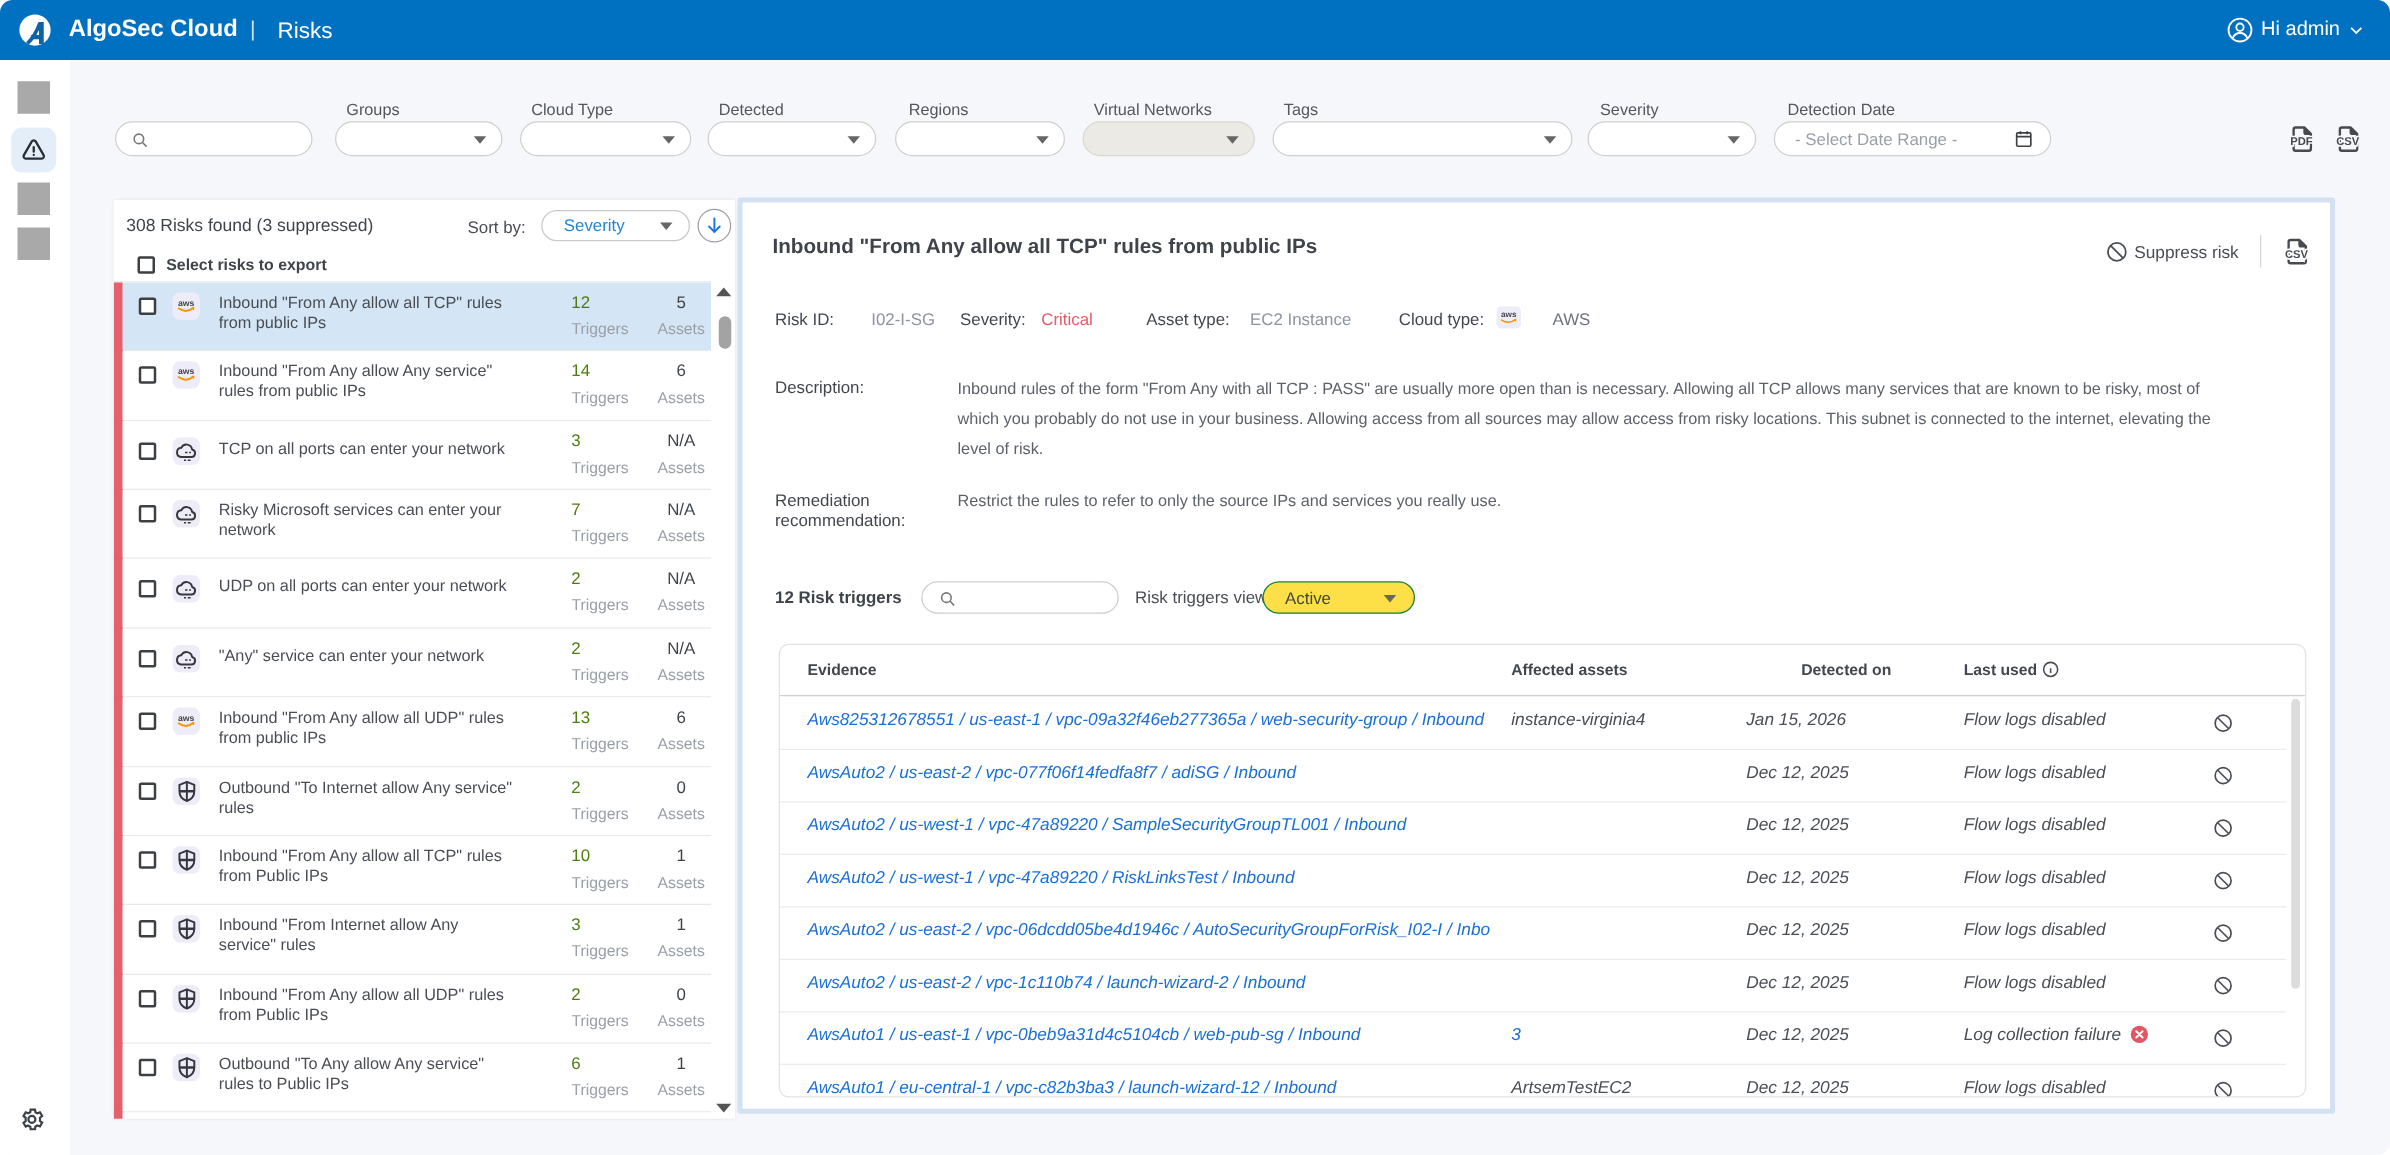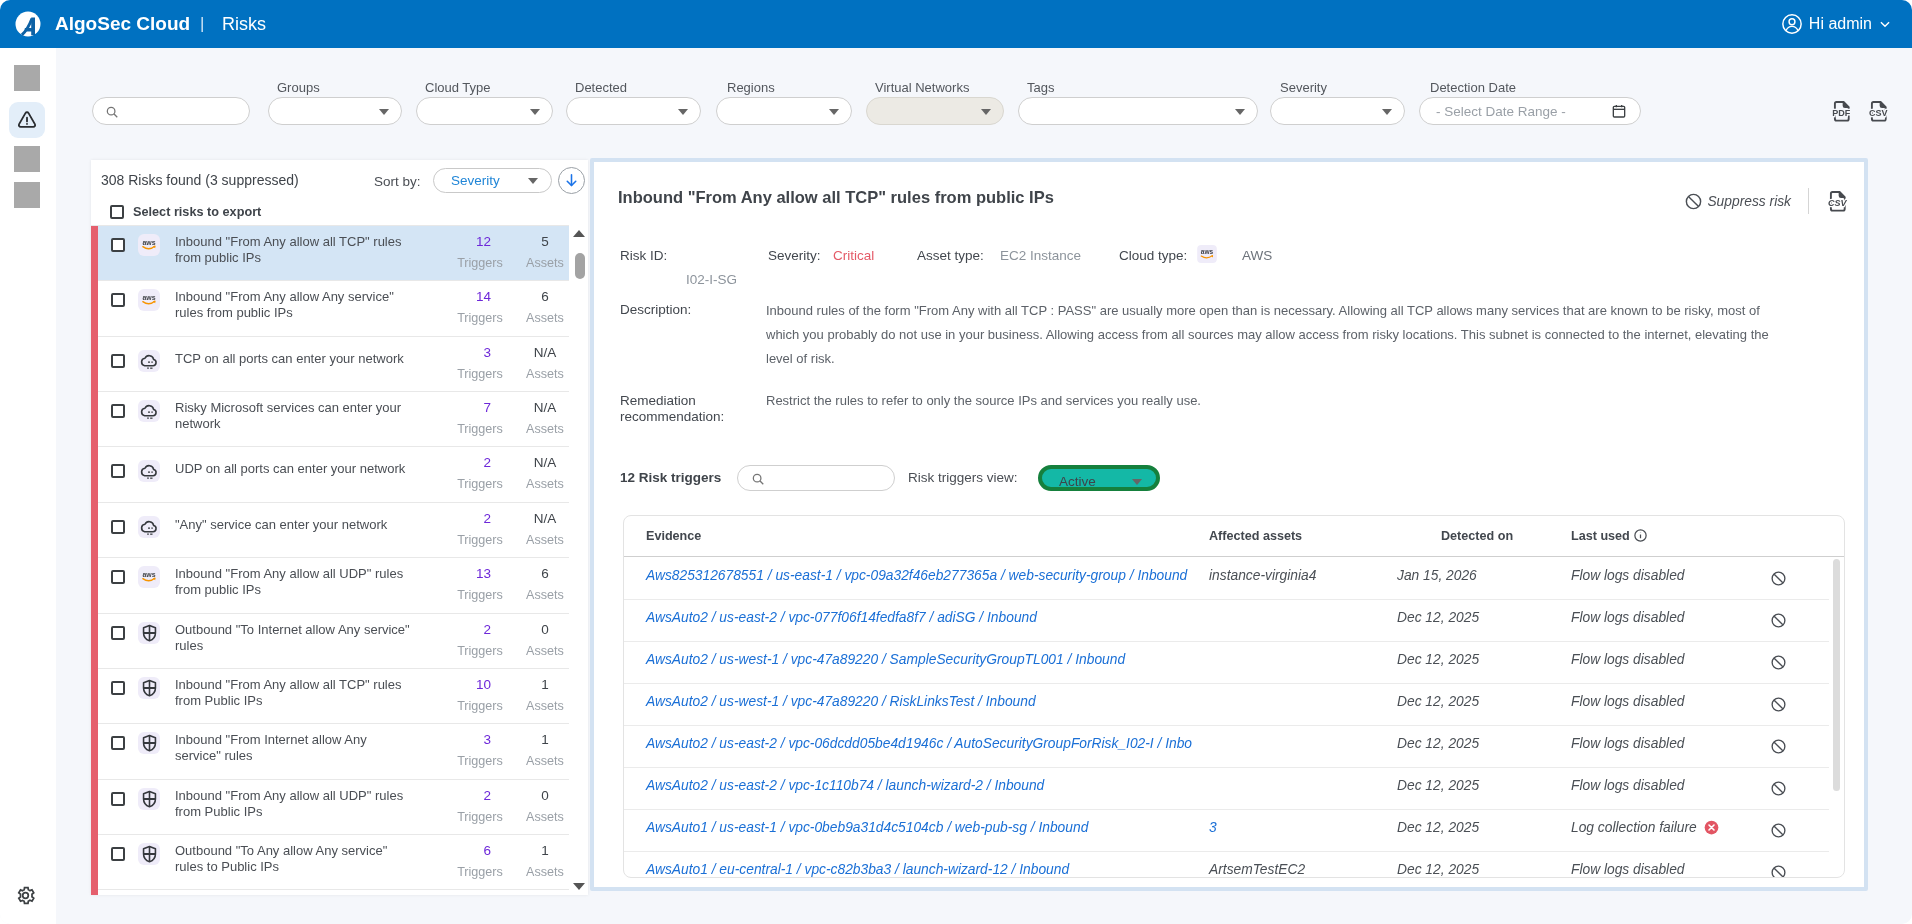--- a/index.html
+++ b/index.html
@@ -53,7 +53,7 @@
   
   .detail { position:absolute; left:590px; top:158px; width:1278px; height:733px; background:#fff; border:4px solid #d3e2f2; border-radius:2px; }
   .dtitle { position:absolute; left:24px; top:26px; font-size:16.5px; font-weight:bold; color:#3f444a; }
-  .dactions { position:absolute; right:16px; top:26px; display:flex; align-items:center; gap:12px;font-style:italic; }
+  .dactions { position:absolute; right:16px; top:26px; display:flex; align-items:center; gap:12px; }
   .dactions .txt { font-size:13.8px; color:#4a4e54; }
   .dactions .div { width:1px; height:26px; background:#d5d5d5; margin:0 5px; }
   .meta { position:absolute; left:0; top:86px; font-size:13.5px; width:1432px; height:20px; }

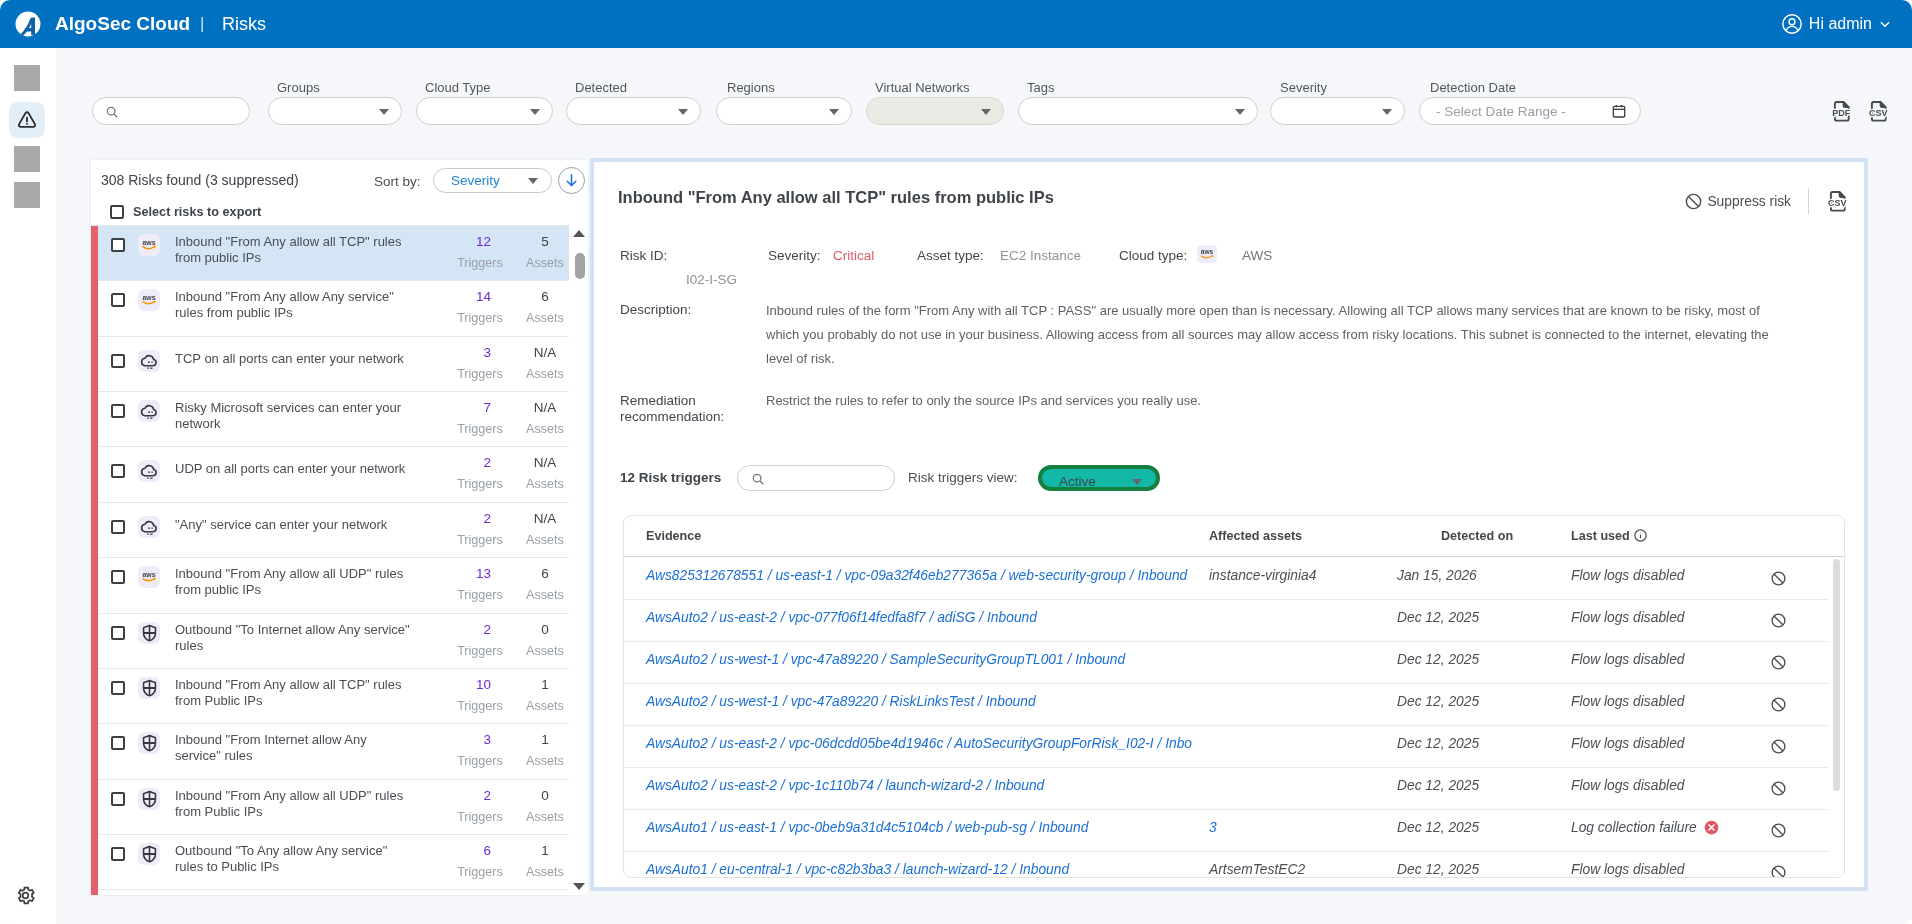--- a/index.html
+++ b/index.html
@@ -42,7 +42,7 @@
   .row .rtitle.one { top:14px; }
   .row.r1 .ricon { top:13px; }
   .row.r1 .cbx { top:17px; }
-  .row .num1 { position:absolute; left:340px; top:8px; width:60px; text-align:right; font-size:13.5px; color:#6d28d9; }
+  .row .num1 { position:absolute; left:366px; top:8px; width:60px; text-align:left; font-size:13.5px; color:#4d7c0f; }
   .row .lab1 { position:absolute; left:359px; top:30px; width:60px; text-align:center; font-size:12.6px; color:#9aa0a7; }
   .row .num2 { position:absolute; left:424px; top:8px; width:60px; text-align:center; font-size:13.5px; color:#3f444a; }
   .row .lab2 { position:absolute; left:424px; top:30px; width:60px; text-align:center; font-size:12.6px; color:#9aa0a7; }

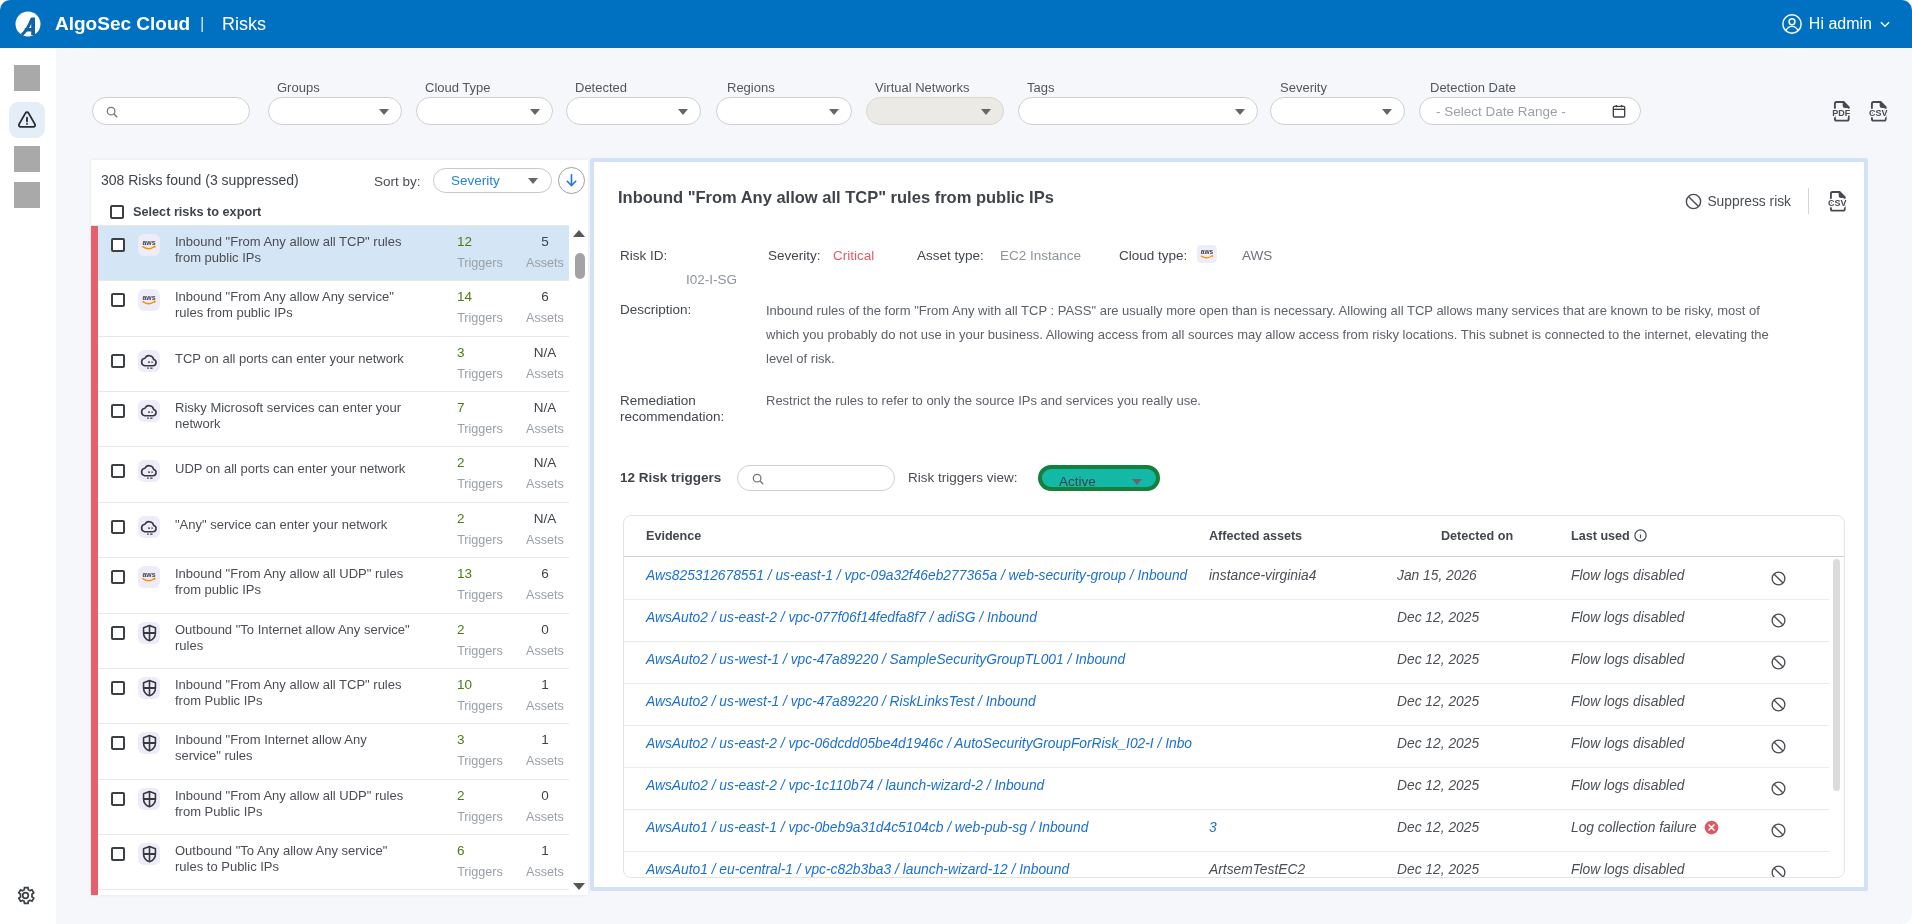--- a/index.html
+++ b/index.html
@@ -437,7 +437,7 @@
     </div>
     <div class="meta">
       <span class="lbl" style="left:26px;">Risk ID:</span>
-        <span class="val" style="left:92px;margin-top:24px;">I02-I-SG</span>
+        <span class="val" style="left:103px;">I02-I-SG</span>
       <span class="lbl" style="left:174px;">Severity:</span>
         <span style="left:239px;color:#e45a67;">Critical</span>
       <span class="lbl" style="left:323px;">Asset type:</span>

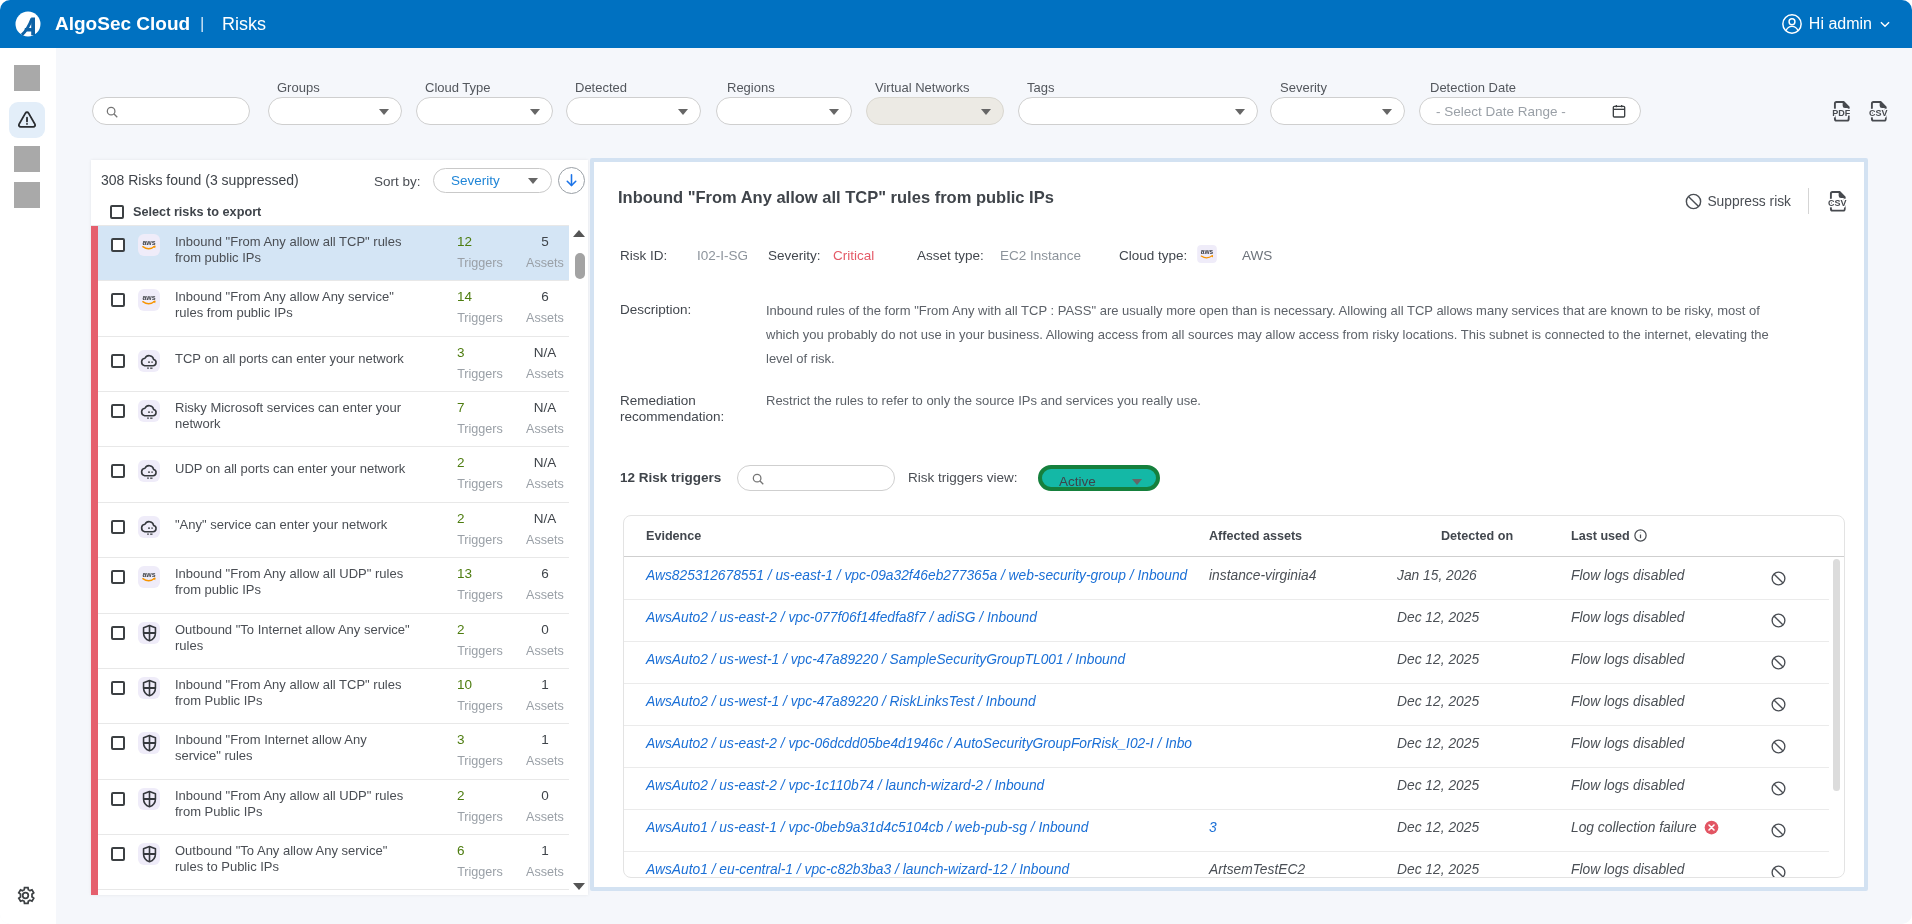--- a/index.html
+++ b/index.html
@@ -65,7 +65,7 @@
   .trig-head { position:absolute; left:26px; top:308px; font-size:13.5px; font-weight:bold; color:#3f444a; }
   .trig-search { position:absolute; left:143px; top:303px; width:158px; height:26px; border:1px solid #cfcfcf; border-radius:13px; background:#fff; }
   .trig-view-lbl { position:absolute; left:314px; top:308px; font-size:13.5px; color:#4a4e54; }
-  .trig-view { position:absolute; left:444px; top:303px; width:122px; height:26px; border:4px solid #15803d; border-radius:13px; background:#14b8a6; }
+  .trig-view { position:absolute; left:416px; top:303px; width:122px; height:26px; border:1px solid #15803d; border-radius:13px; background:#fde047; }
   .trig-view span { position:absolute; left:17px; top:5px; font-size:13.5px; color:#3f444a; }
   .trig-view .caret { position:absolute; right:14px; top:10px; width:0; height:0; border-left:5px solid transparent; border-right:5px solid transparent; border-top:6px solid #666; }
   .ttable { position:absolute; left:29px; top:353px; width:1222px; height:363px; border:1px solid #e3e3e3; border-radius:8px; background:#fff; overflow:hidden; }

